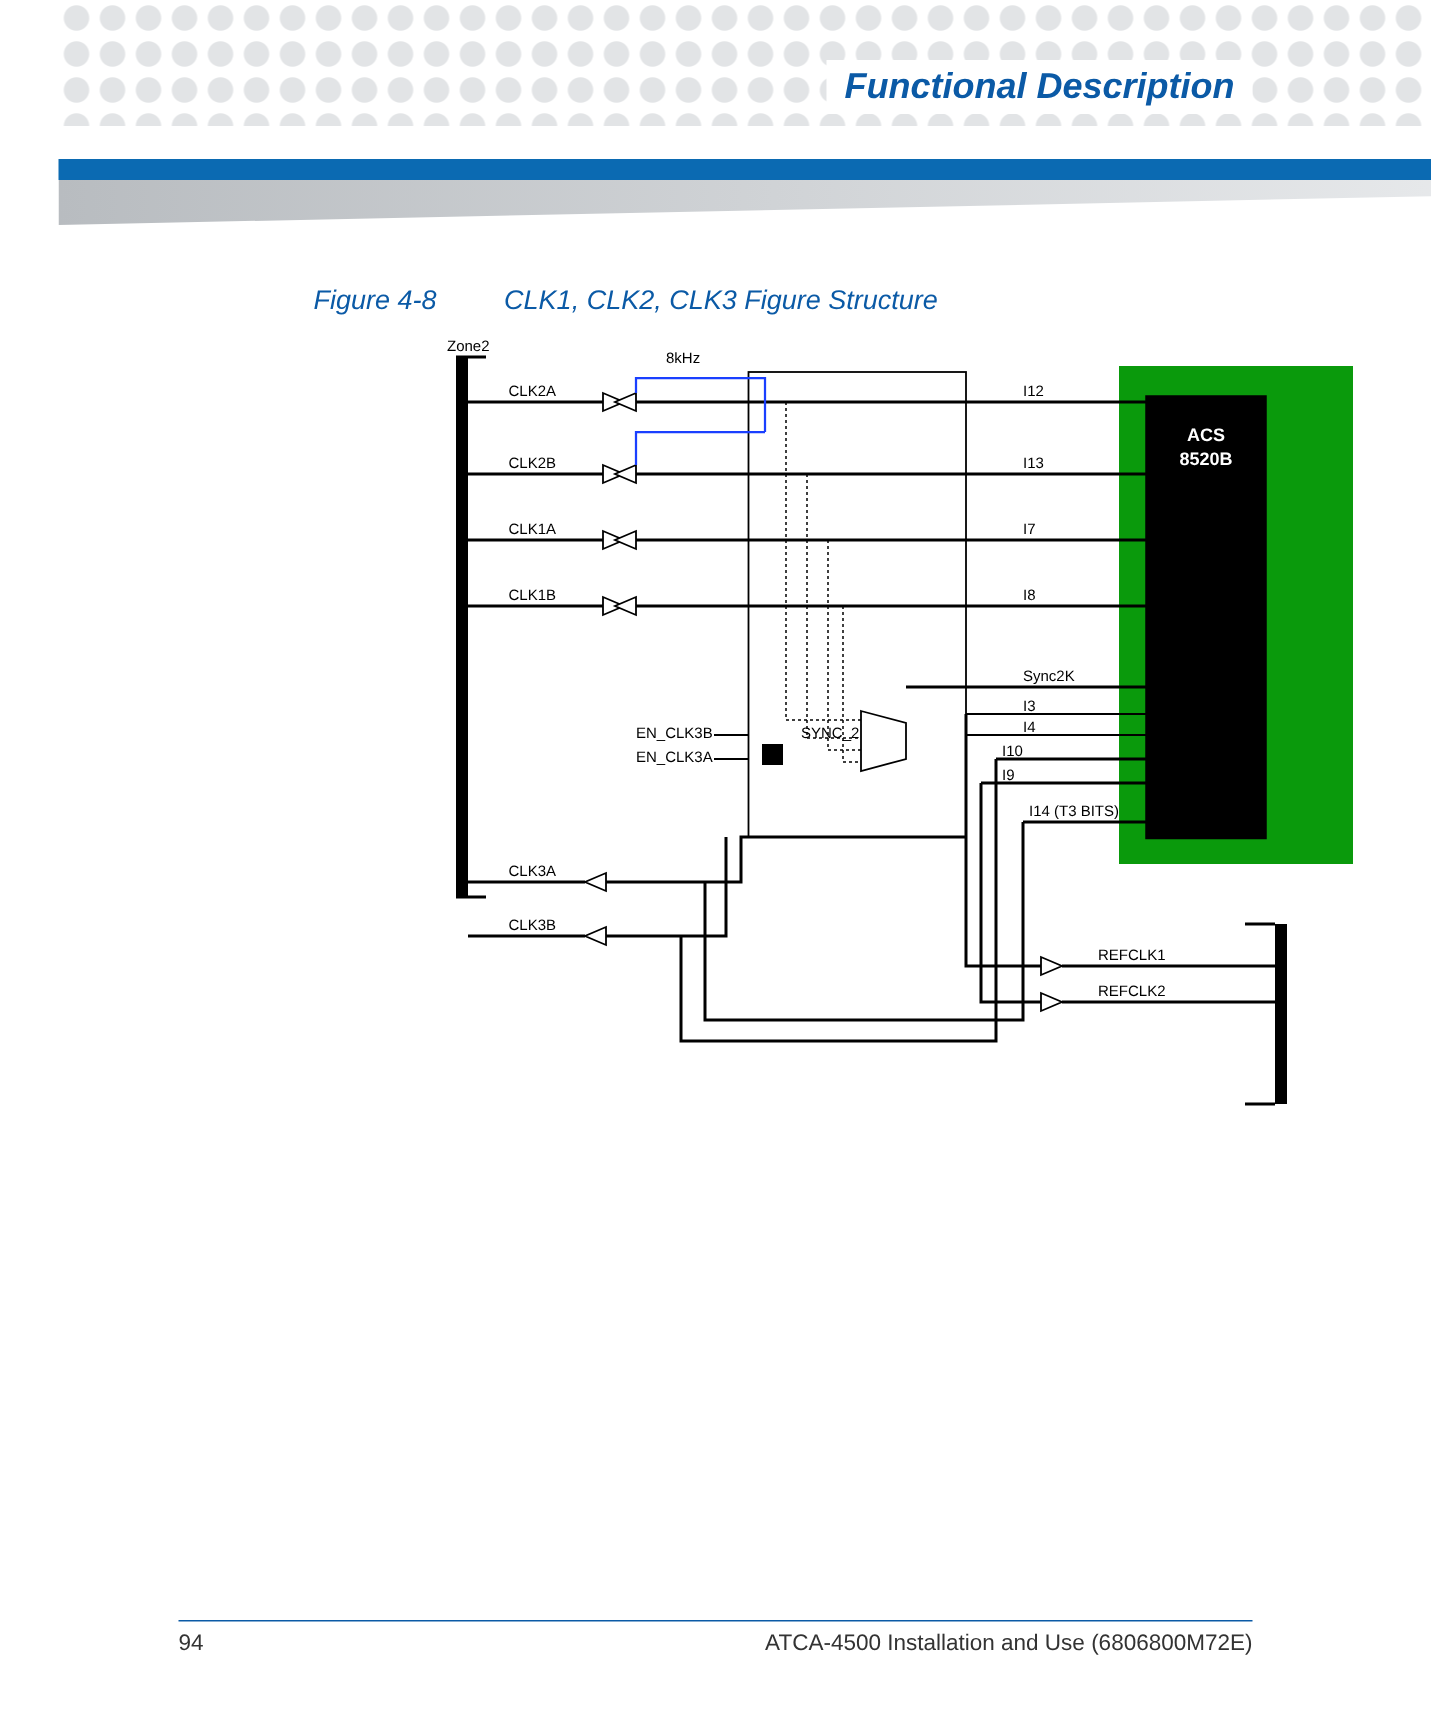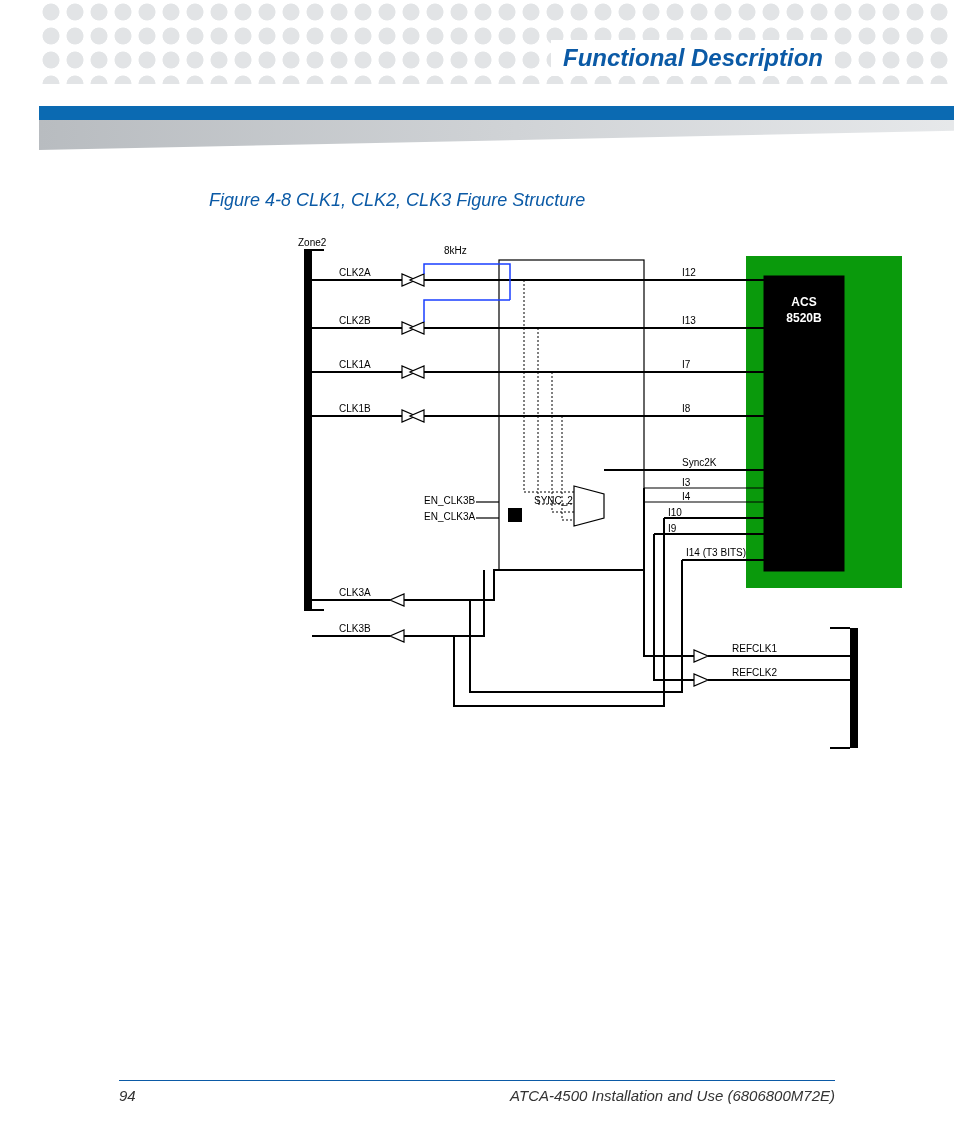--- a/index.html
+++ b/index.html
@@ -15,7 +15,7 @@
   .grey-wedge::before{content:"";position:absolute;left:0;top:0;width:100%;height:100%;
     background:linear-gradient(to right,#b8bcc0,#e8eaec);transform:skewY(-1.2deg);transform-origin:0 0}
   .caption{position:absolute;left:170px;top:190px;color:#0b5aa6;font-style:italic;font-size:18px}
-  .caption .fignum{}
+  .caption .fignum{margin-right:40px}
   
   .diagram{position:absolute;left:255px;top:236px;width:610px;height:540px}
   .diagram svg{width:100%;height:100%}

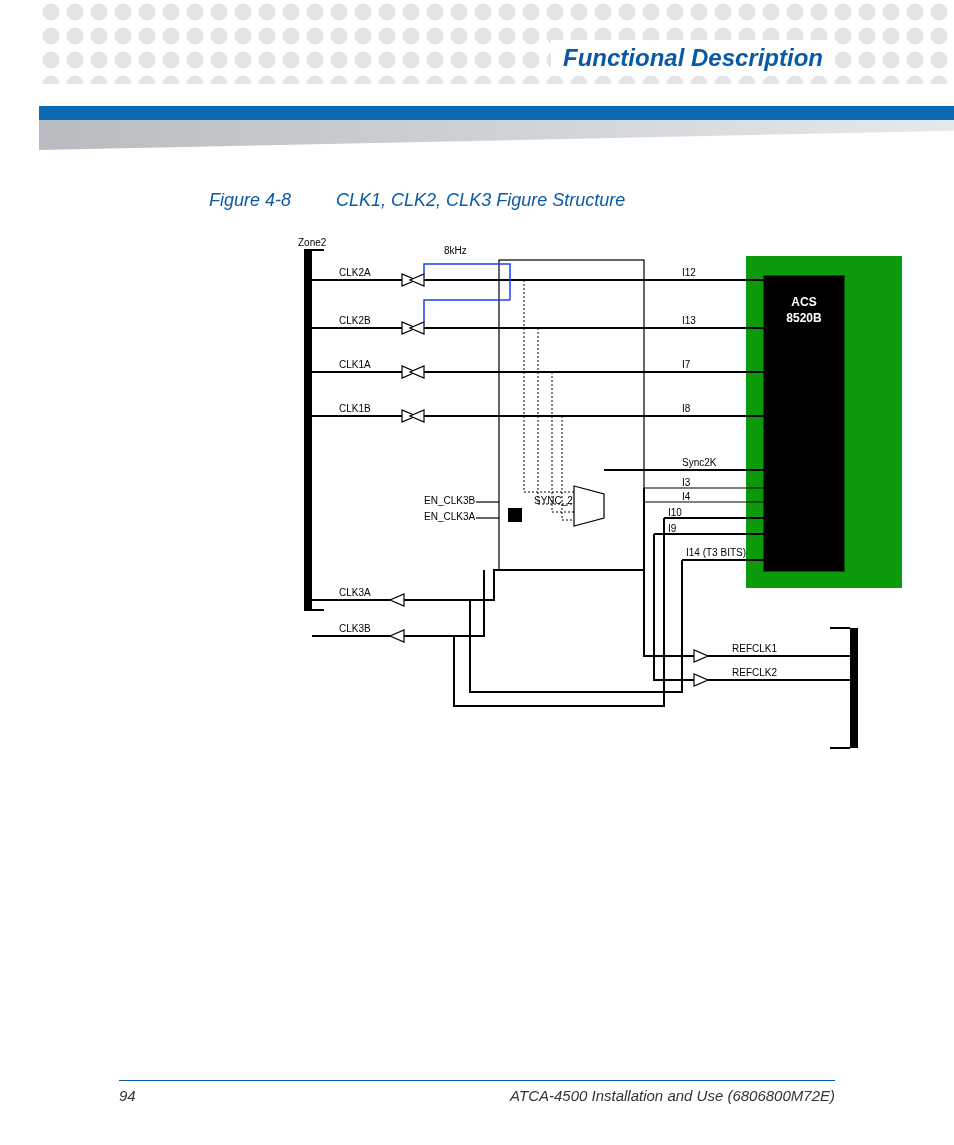--- a/index.html
+++ b/index.html
@@ -17,7 +17,7 @@
   .caption{position:absolute;left:170px;top:190px;color:#0b5aa6;font-style:italic;font-size:18px}
   .caption .fignum{margin-right:40px}
   
-  .diagram{position:absolute;left:255px;top:236px;width:610px;height:540px}
+  .diagram{position:absolute;left:255px;top:224px;width:610px;height:540px}
   .diagram svg{width:100%;height:100%}
   .lbl{font-family:Arial,sans-serif;font-size:10px}
   .acs-box{fill:#000;stroke:#000;stroke-width:1}

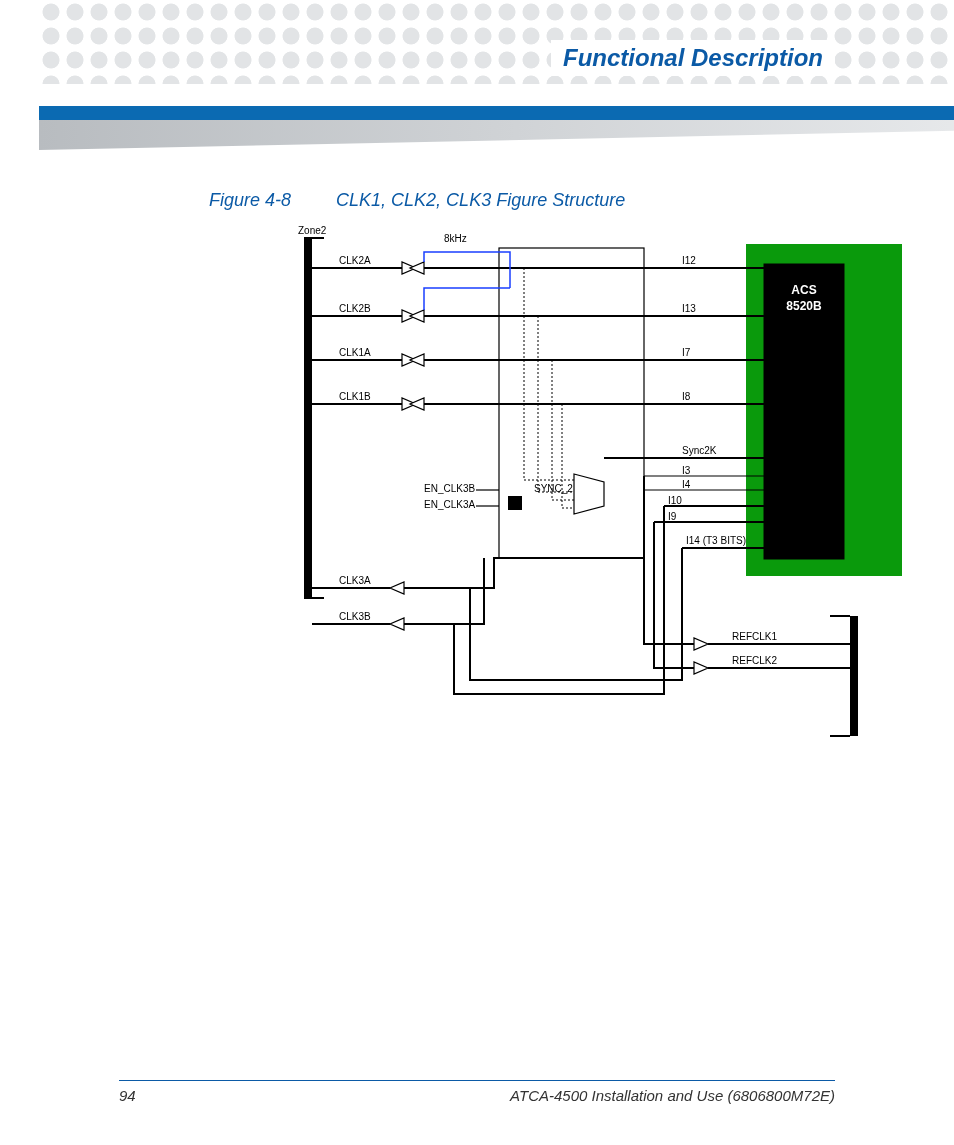--- a/index.html
+++ b/index.html
@@ -29,7 +29,7 @@
   .dot{fill:none;stroke:#000;stroke-width:1;stroke-dasharray:2 2}
   .tri{fill:#fff;stroke:#000;stroke-width:1.2}
   .footer{position:absolute;left:80px;right:80px;top:1080px;border-top:1px solid #0b5aa6;
-    padding-top:6px;font-size:15px;display:flex;justify-content:space-between;color:#333;font-style:italic}
+    padding-top:6px;font-size:15px;display:flex;justify-content:space-between;color:#333;}
 </style>
 </head>
 <body>

